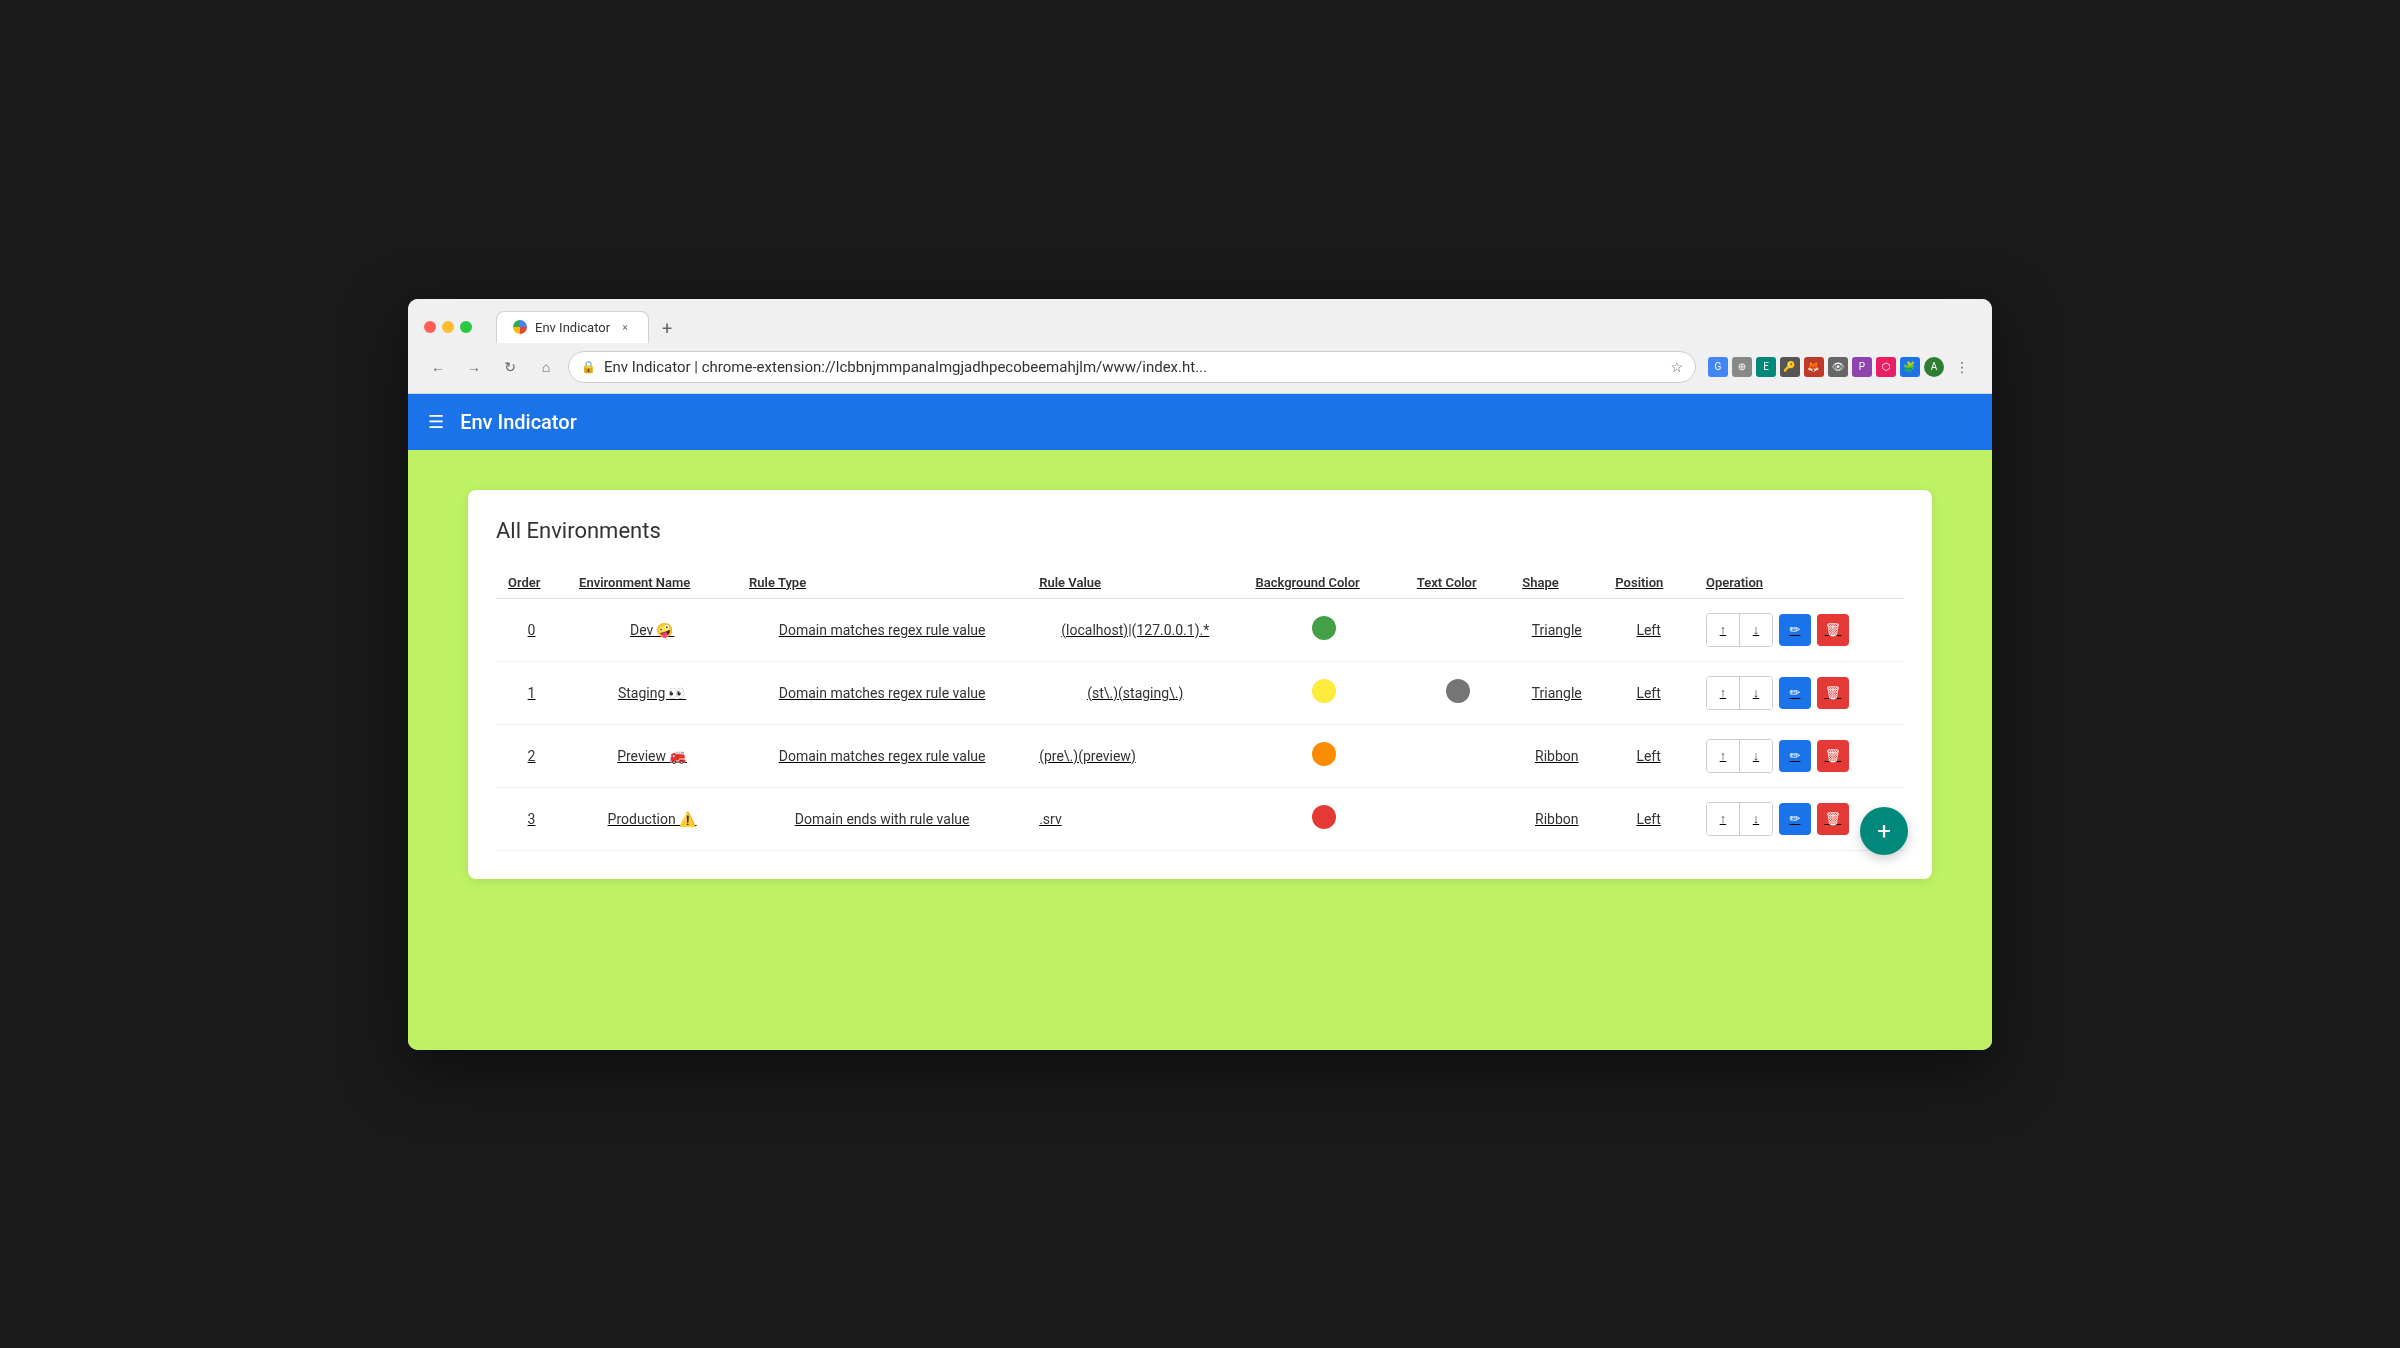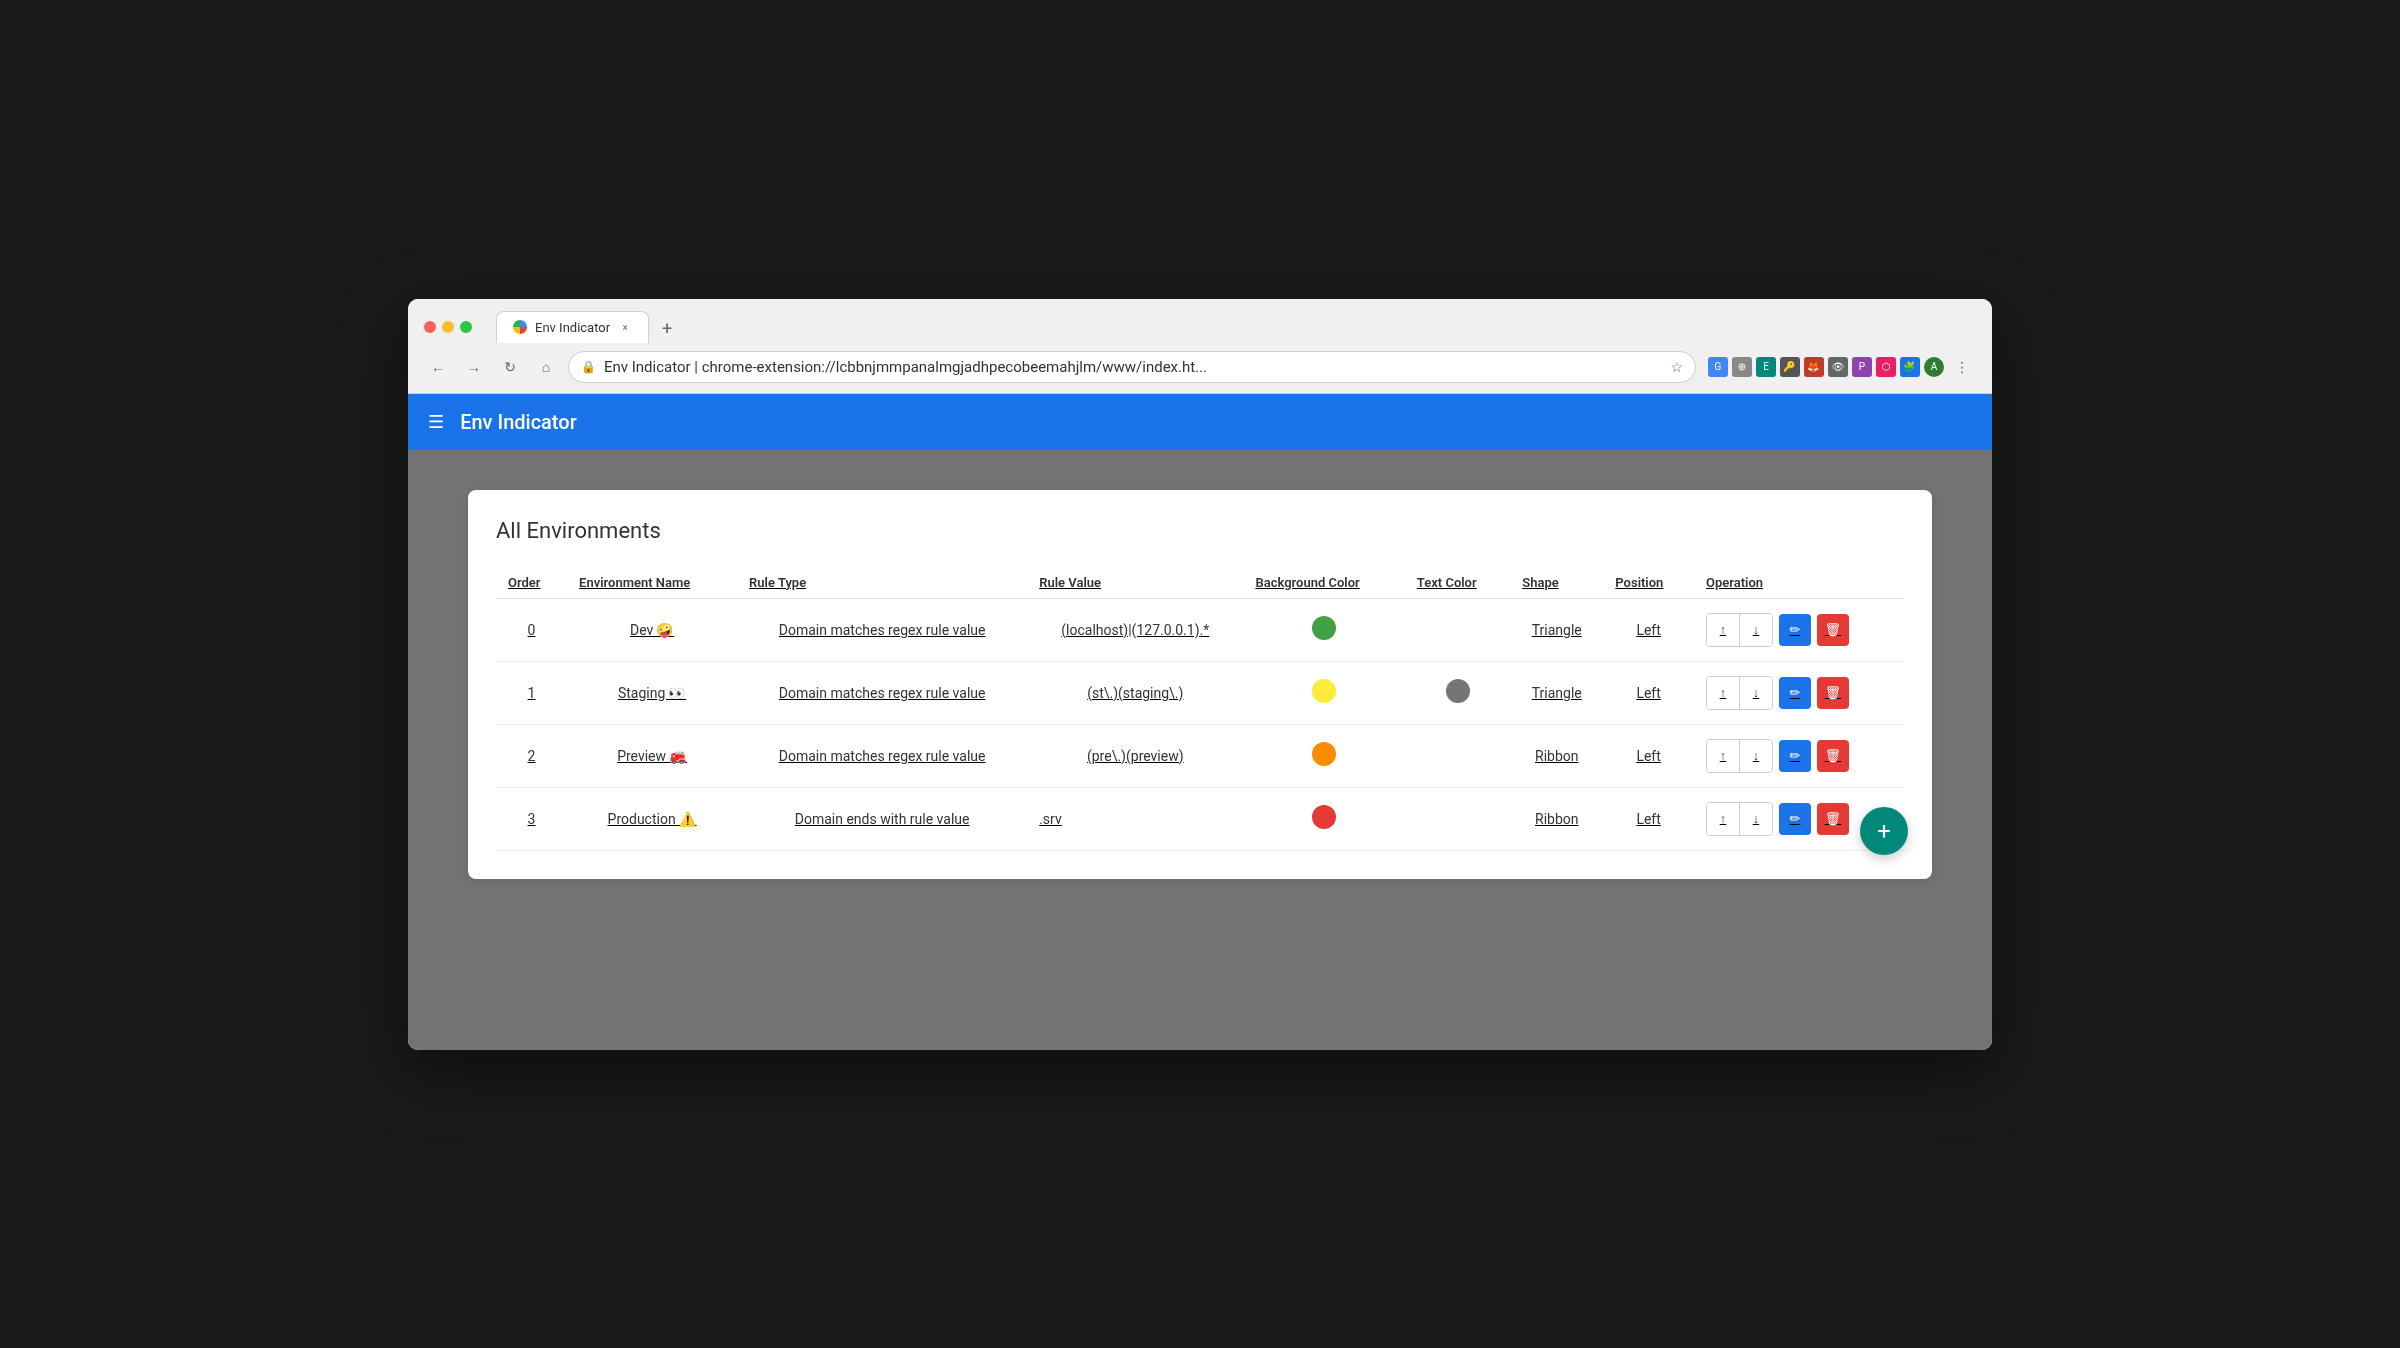--- a/index.html
+++ b/index.html
@@ -170,7 +170,7 @@
       font-weight: 500;
     }
     .app-body {
-      background: #737373;
+      background: #bef264;
       min-height: 600px;
       padding: 40px 60px;
       position: relative;

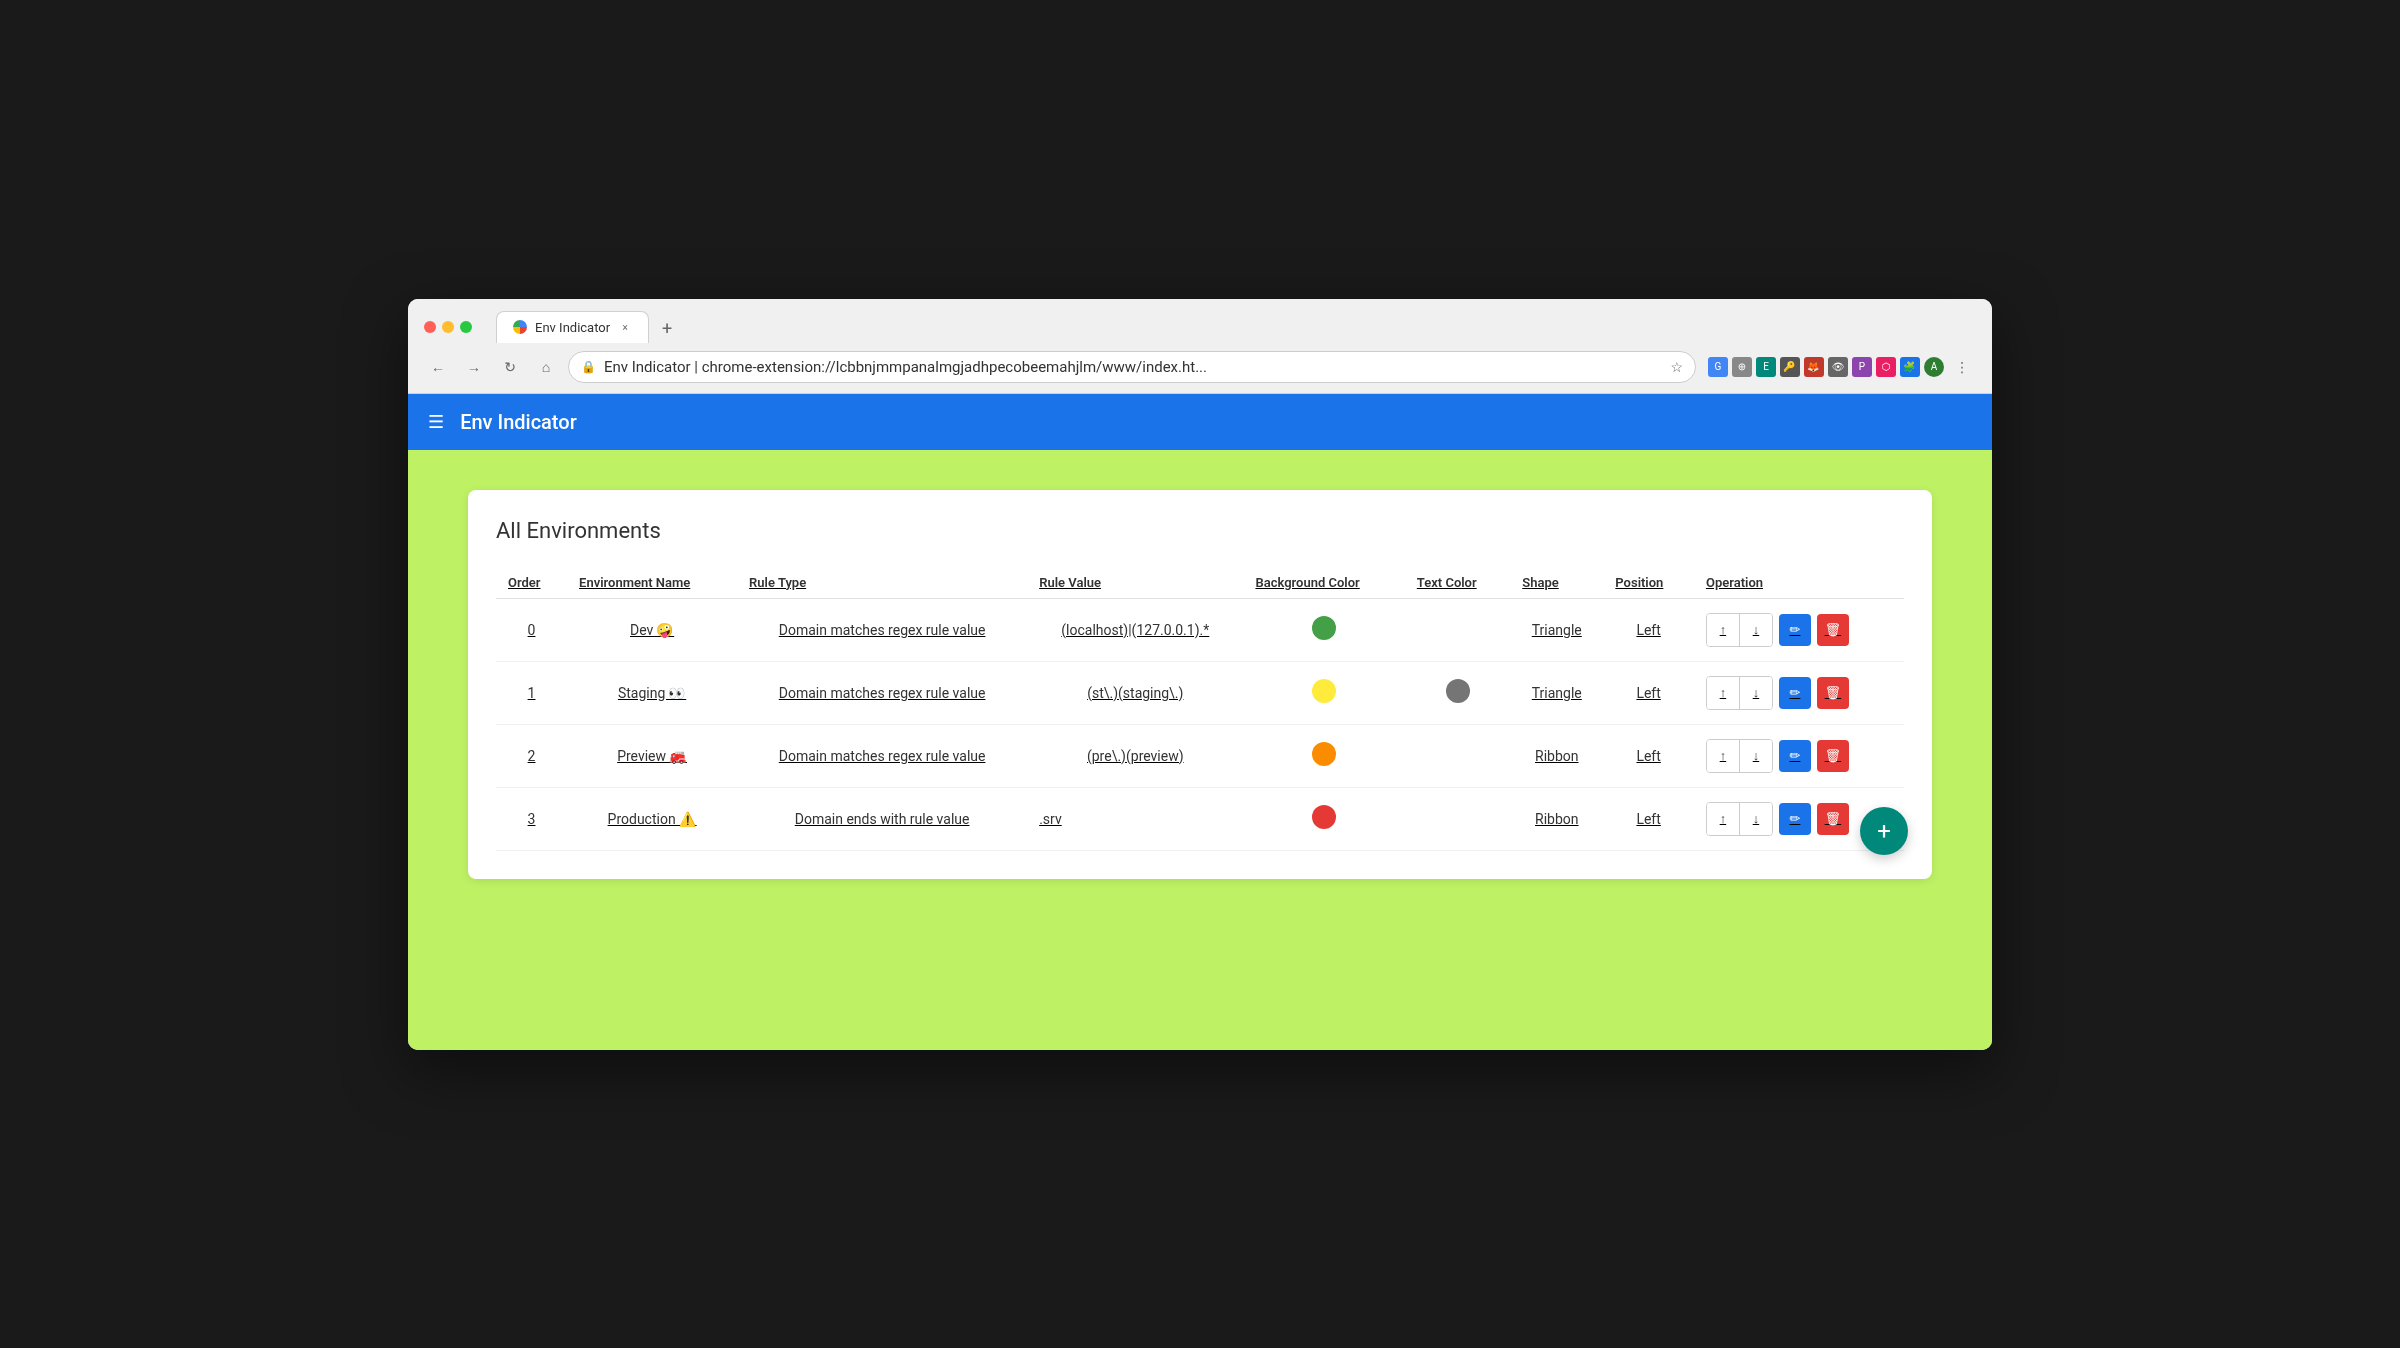--- a/index.html
+++ b/index.html
@@ -409,7 +409,7 @@
                 <td style="text-align: center;">2</td>
                 <td style="text-align: center;">Preview 🚒</td>
                 <td style="text-align: center;">Domain matches regex rule value</td>
-                <td style="text-align: center;">(pre\.)(preview)</td>
+                <td style="text-align: left;">(pre\.)(preview)</td>
                 <td style="text-align: center;"><span class="color-circle" style="background: rgb(251, 140, 0);"></span></td>
                 <td style="text-align: center;"></td>
                 <td style="text-align: center;">Ribbon</td>

